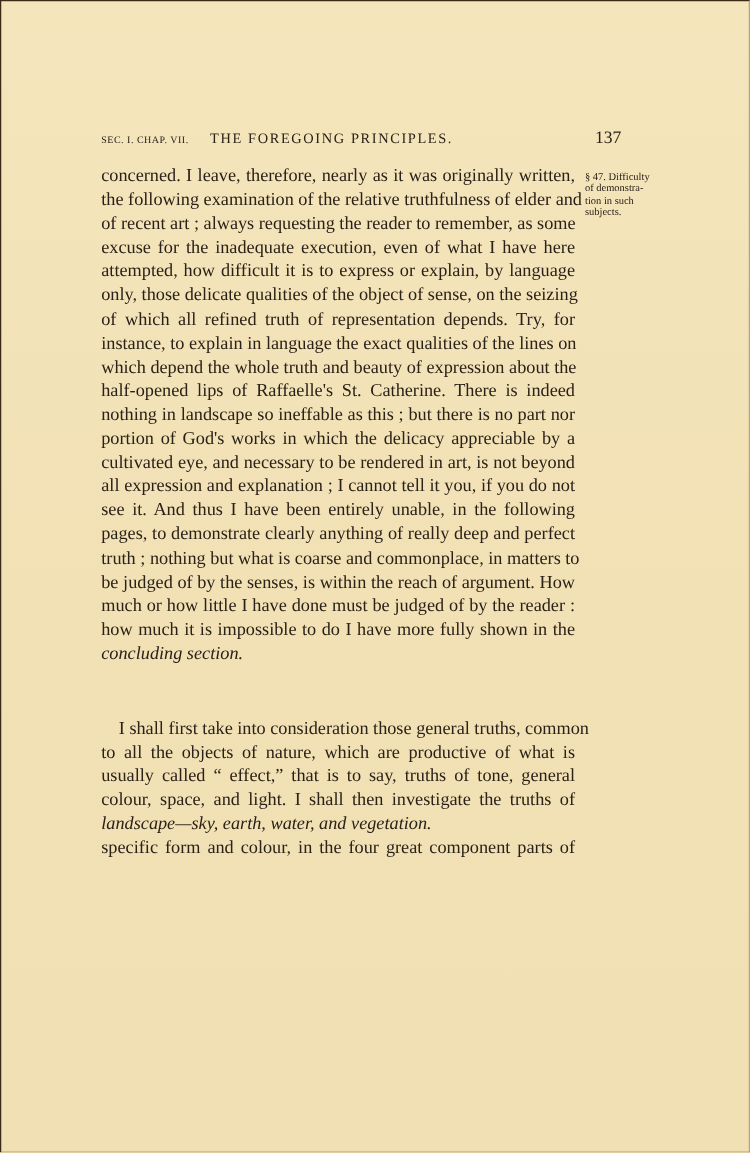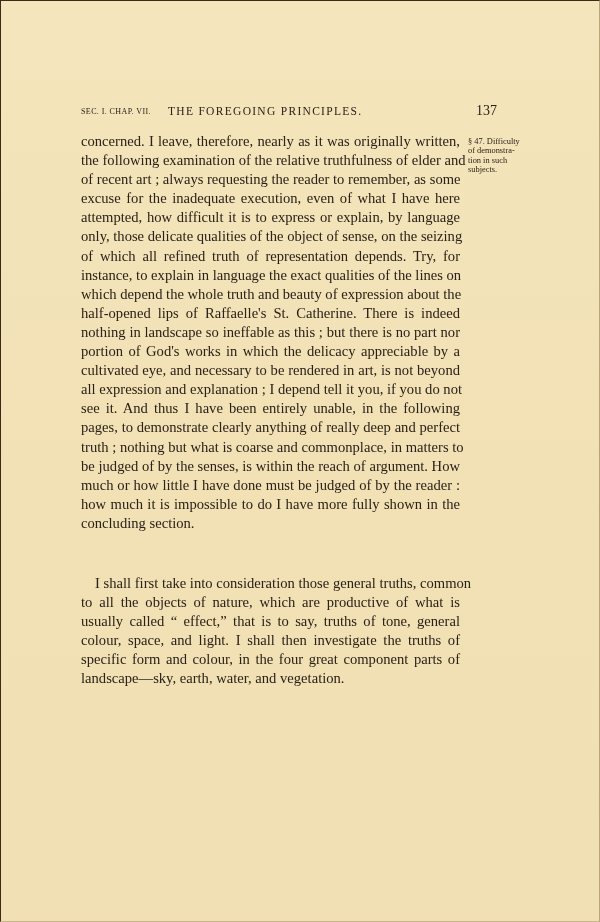--- a/index.html
+++ b/index.html
@@ -84,7 +84,7 @@
       <span class="line">nothing in landscape so ineffable as this ; but there is no part nor</span>
       <span class="line">portion of God's works in which the delicacy appreciable by a</span>
       <span class="line">cultivated eye, and necessary to be rendered in art, is not beyond</span>
-      <span class="line">all expression and explanation ; I depend tell it you, if you do not</span>
+      <span class="line">all expression and explanation ; I cannot tell it you, if you do not</span>
       <span class="line">see it.  And thus I have been entirely unable, in the following</span>
       <span class="line">pages, to demonstrate clearly anything of really deep and perfect</span>
       <span class="line">truth ; nothing but what is coarse and commonplace, in matters to</span>

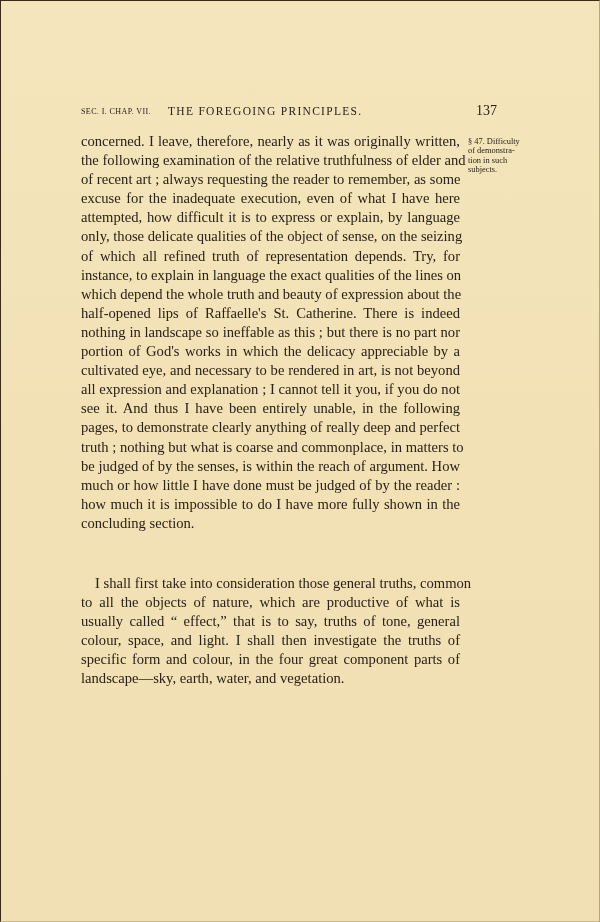--- a/index.html
+++ b/index.html
@@ -43,7 +43,7 @@
       display: block; height: 19.1px; white-space: nowrap;
       text-align-last: justify; text-align: justify;
     }
-    .body-text .line.last { text-align-last: left; }
+    .body-text .line.last { text-align-last: left; font-style: italic; }
     .body-text .line.indent { text-indent: 14px; margin-top: 36px; }
     .para-gap { display: block; height: 5px; }
     .sidenote {

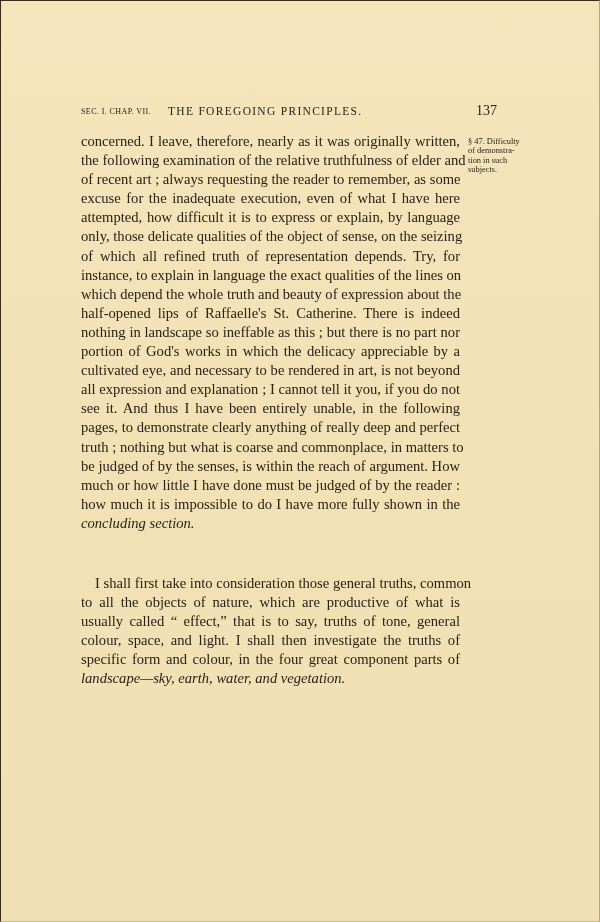--- a/index.html
+++ b/index.html
@@ -99,8 +99,8 @@
       <span class="line">to all the objects of nature, which are productive of what is</span>
       <span class="line">usually called “ effect,” that is to say, truths of tone, general</span>
       <span class="line">colour, space, and light.  I shall then investigate the truths of</span>
+      <span class="line last">landscape—sky, earth, water, and vegetation.</span>
       <span class="line">specific form and colour, in the four great component parts of</span>
-      <span class="line last">landscape—sky, earth, water, and vegetation.</span>
     </div>
   </div>
 </div>

